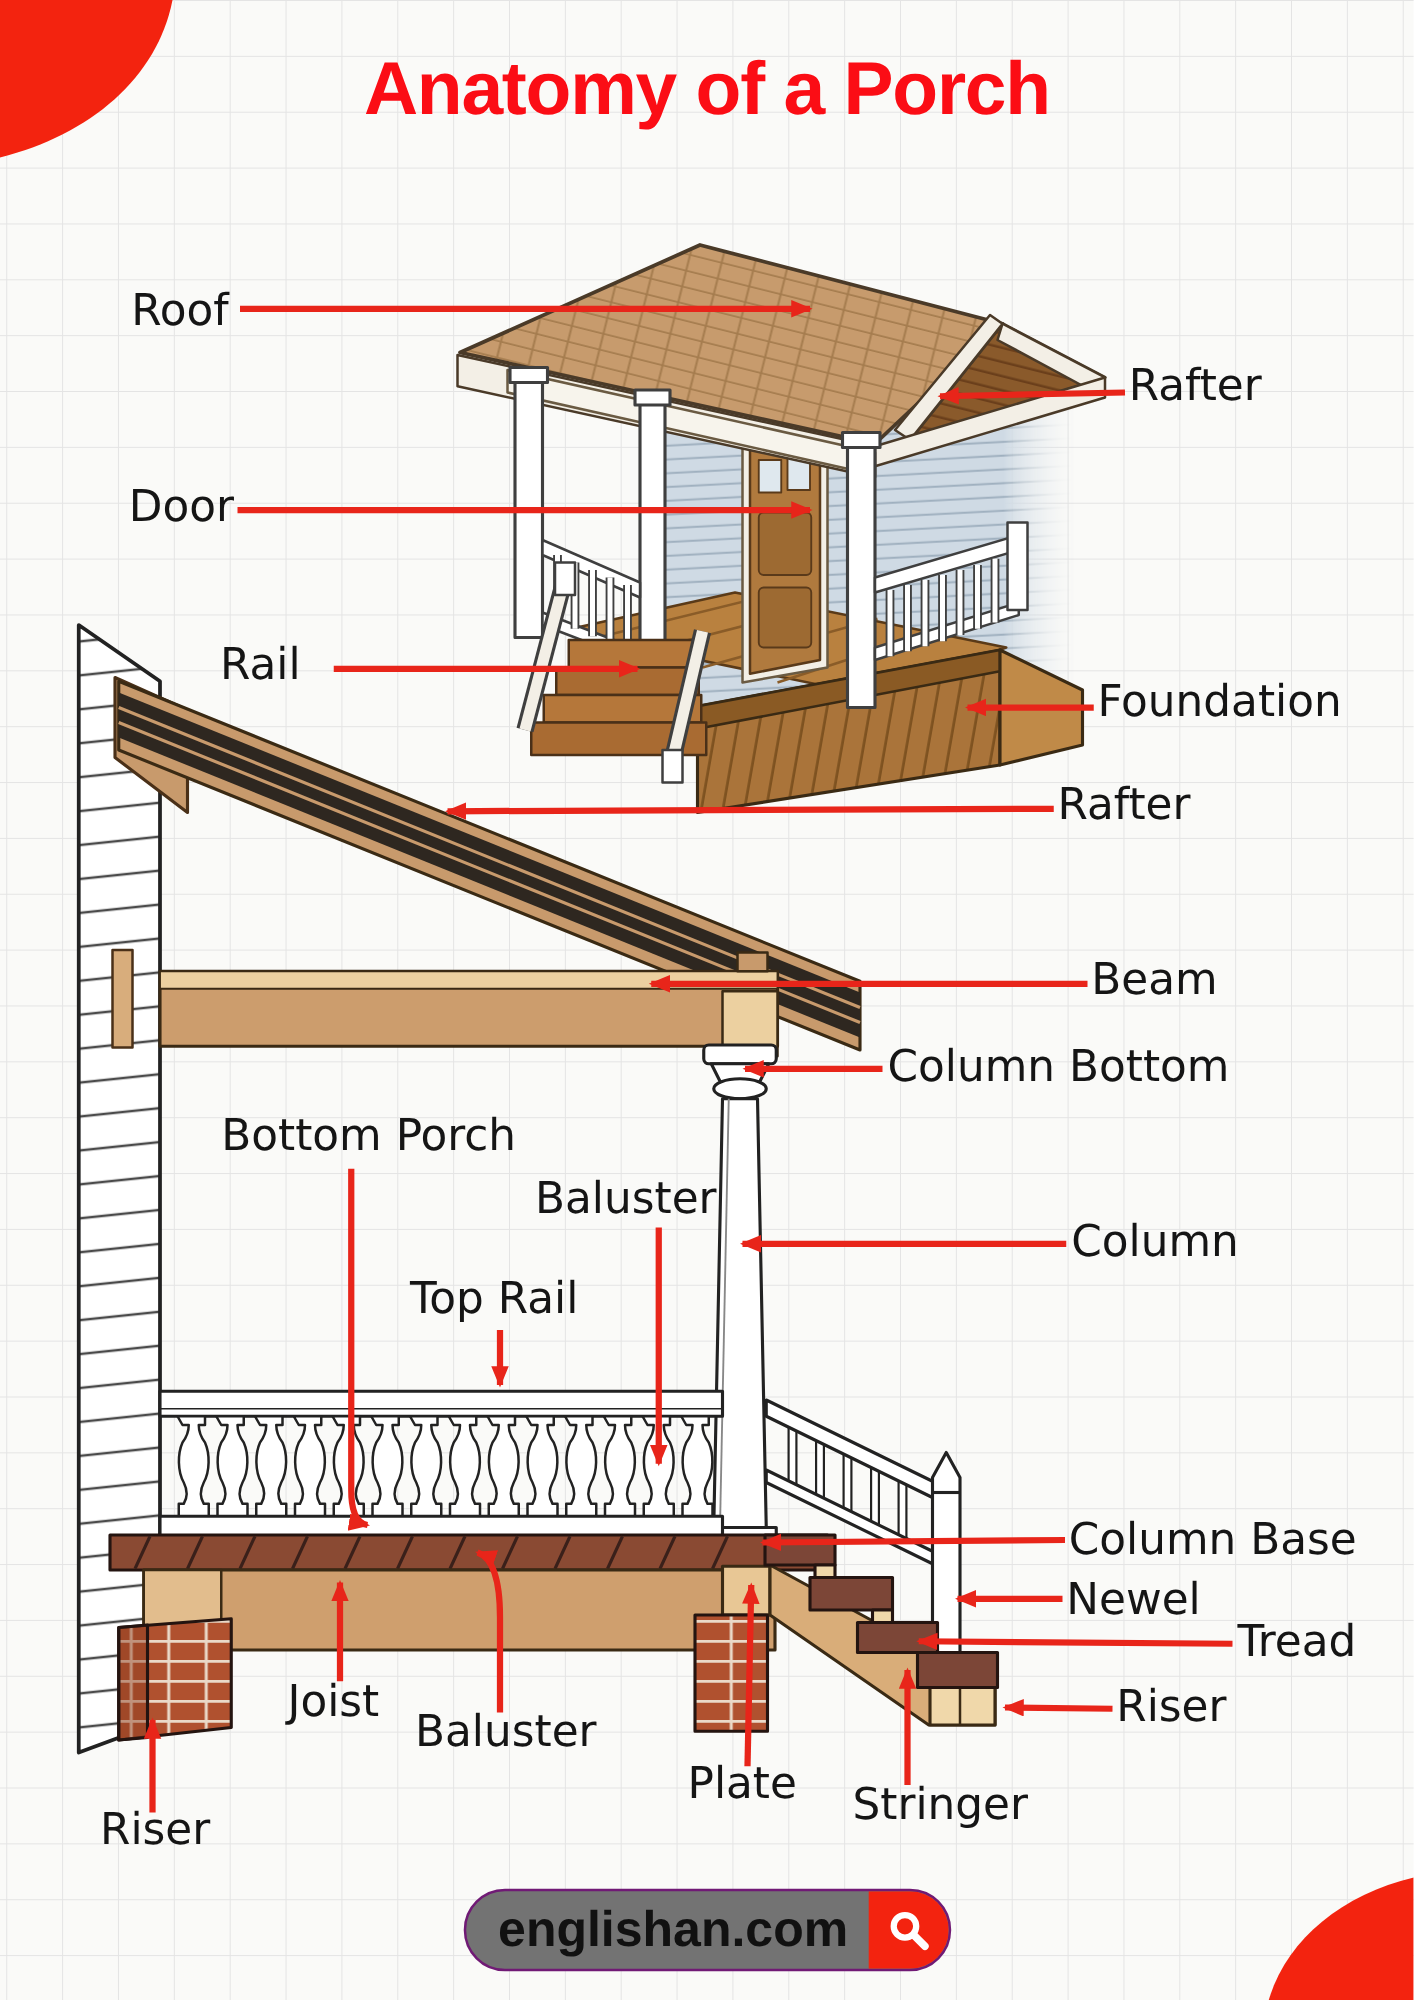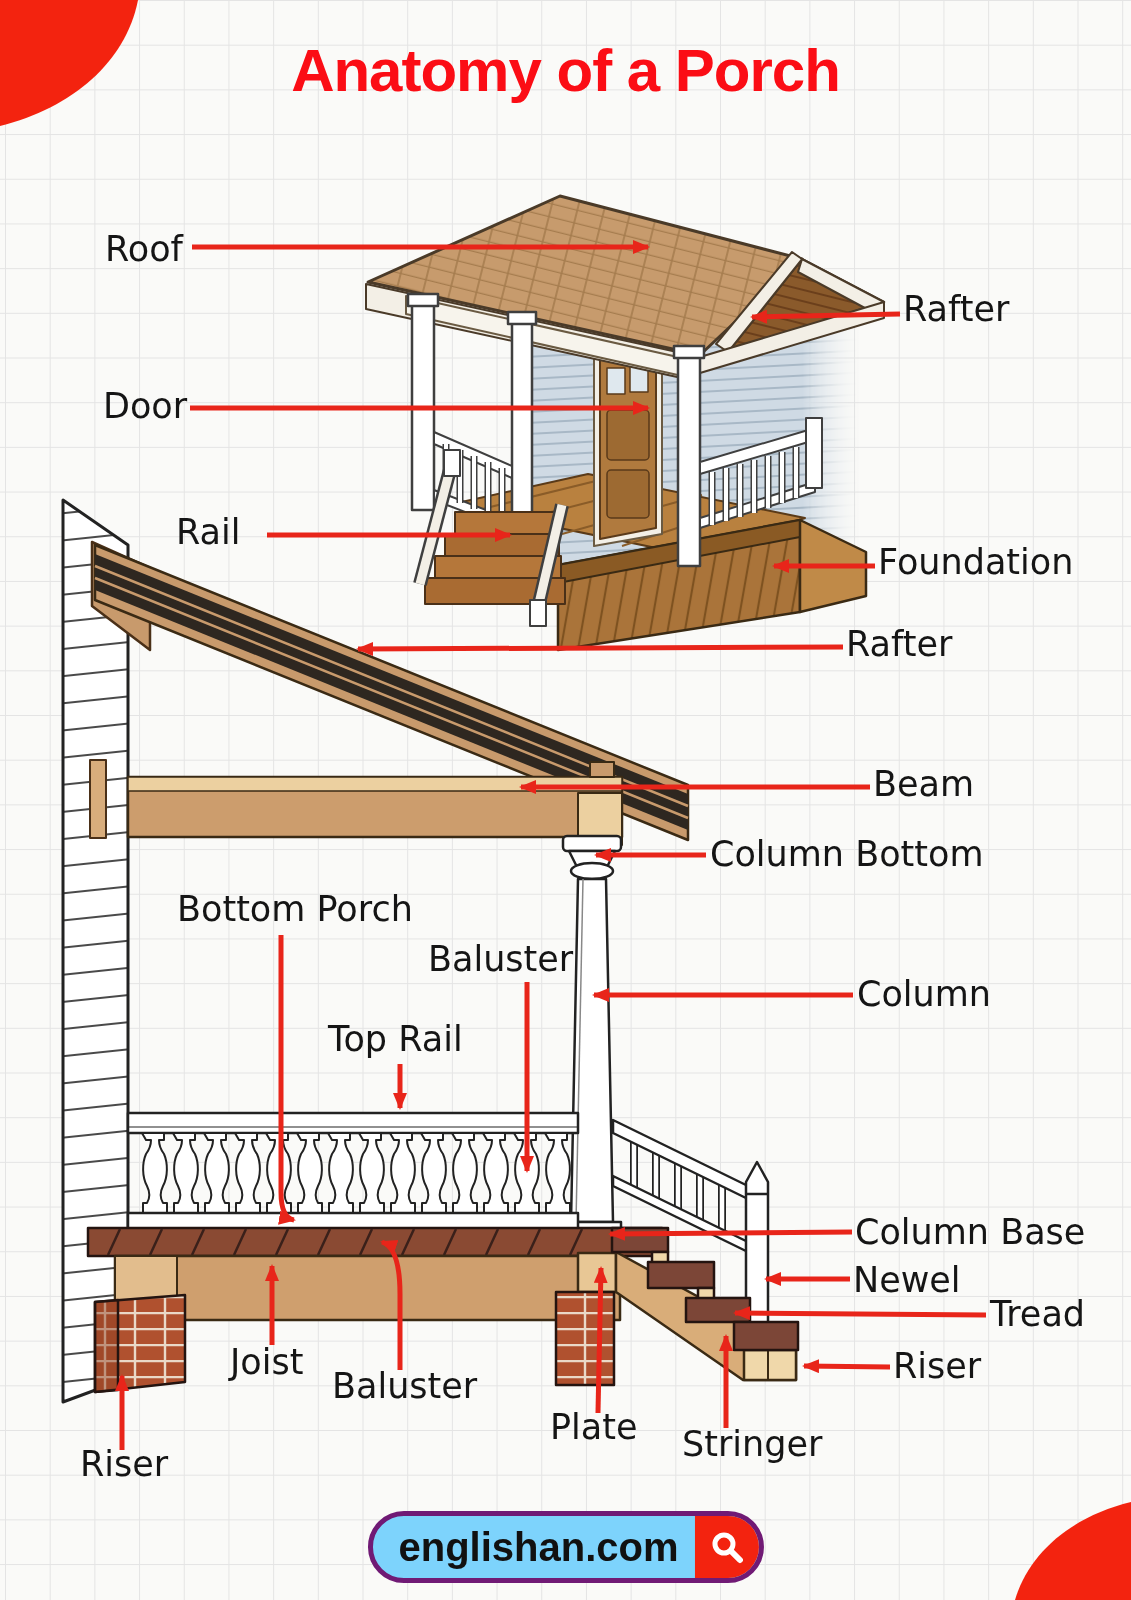--- a/index.html
+++ b/index.html
@@ -17,7 +17,7 @@
   .lbl{position:absolute;font-size:35px;color:#151515;white-space:nowrap;
     font-family:"DejaVu Sans",sans-serif;line-height:1.05;}
   .footer-pill{position:absolute;left:50%;transform:translateX(-50%);top:1511px;
-    display:flex;align-items:stretch;background:#7dd3fc;border:5px solid #701a75;
+    display:flex;align-items:stretch;background:#737373;border:2px solid #701a75;
     border-radius:40px;overflow:hidden;height:62px;}
   .footer-text{display:flex;align-items:center;padding:0 16px 0 26px;
     font-family:"Liberation Sans",sans-serif;font-weight:bold;font-size:40px;color:#111;}

